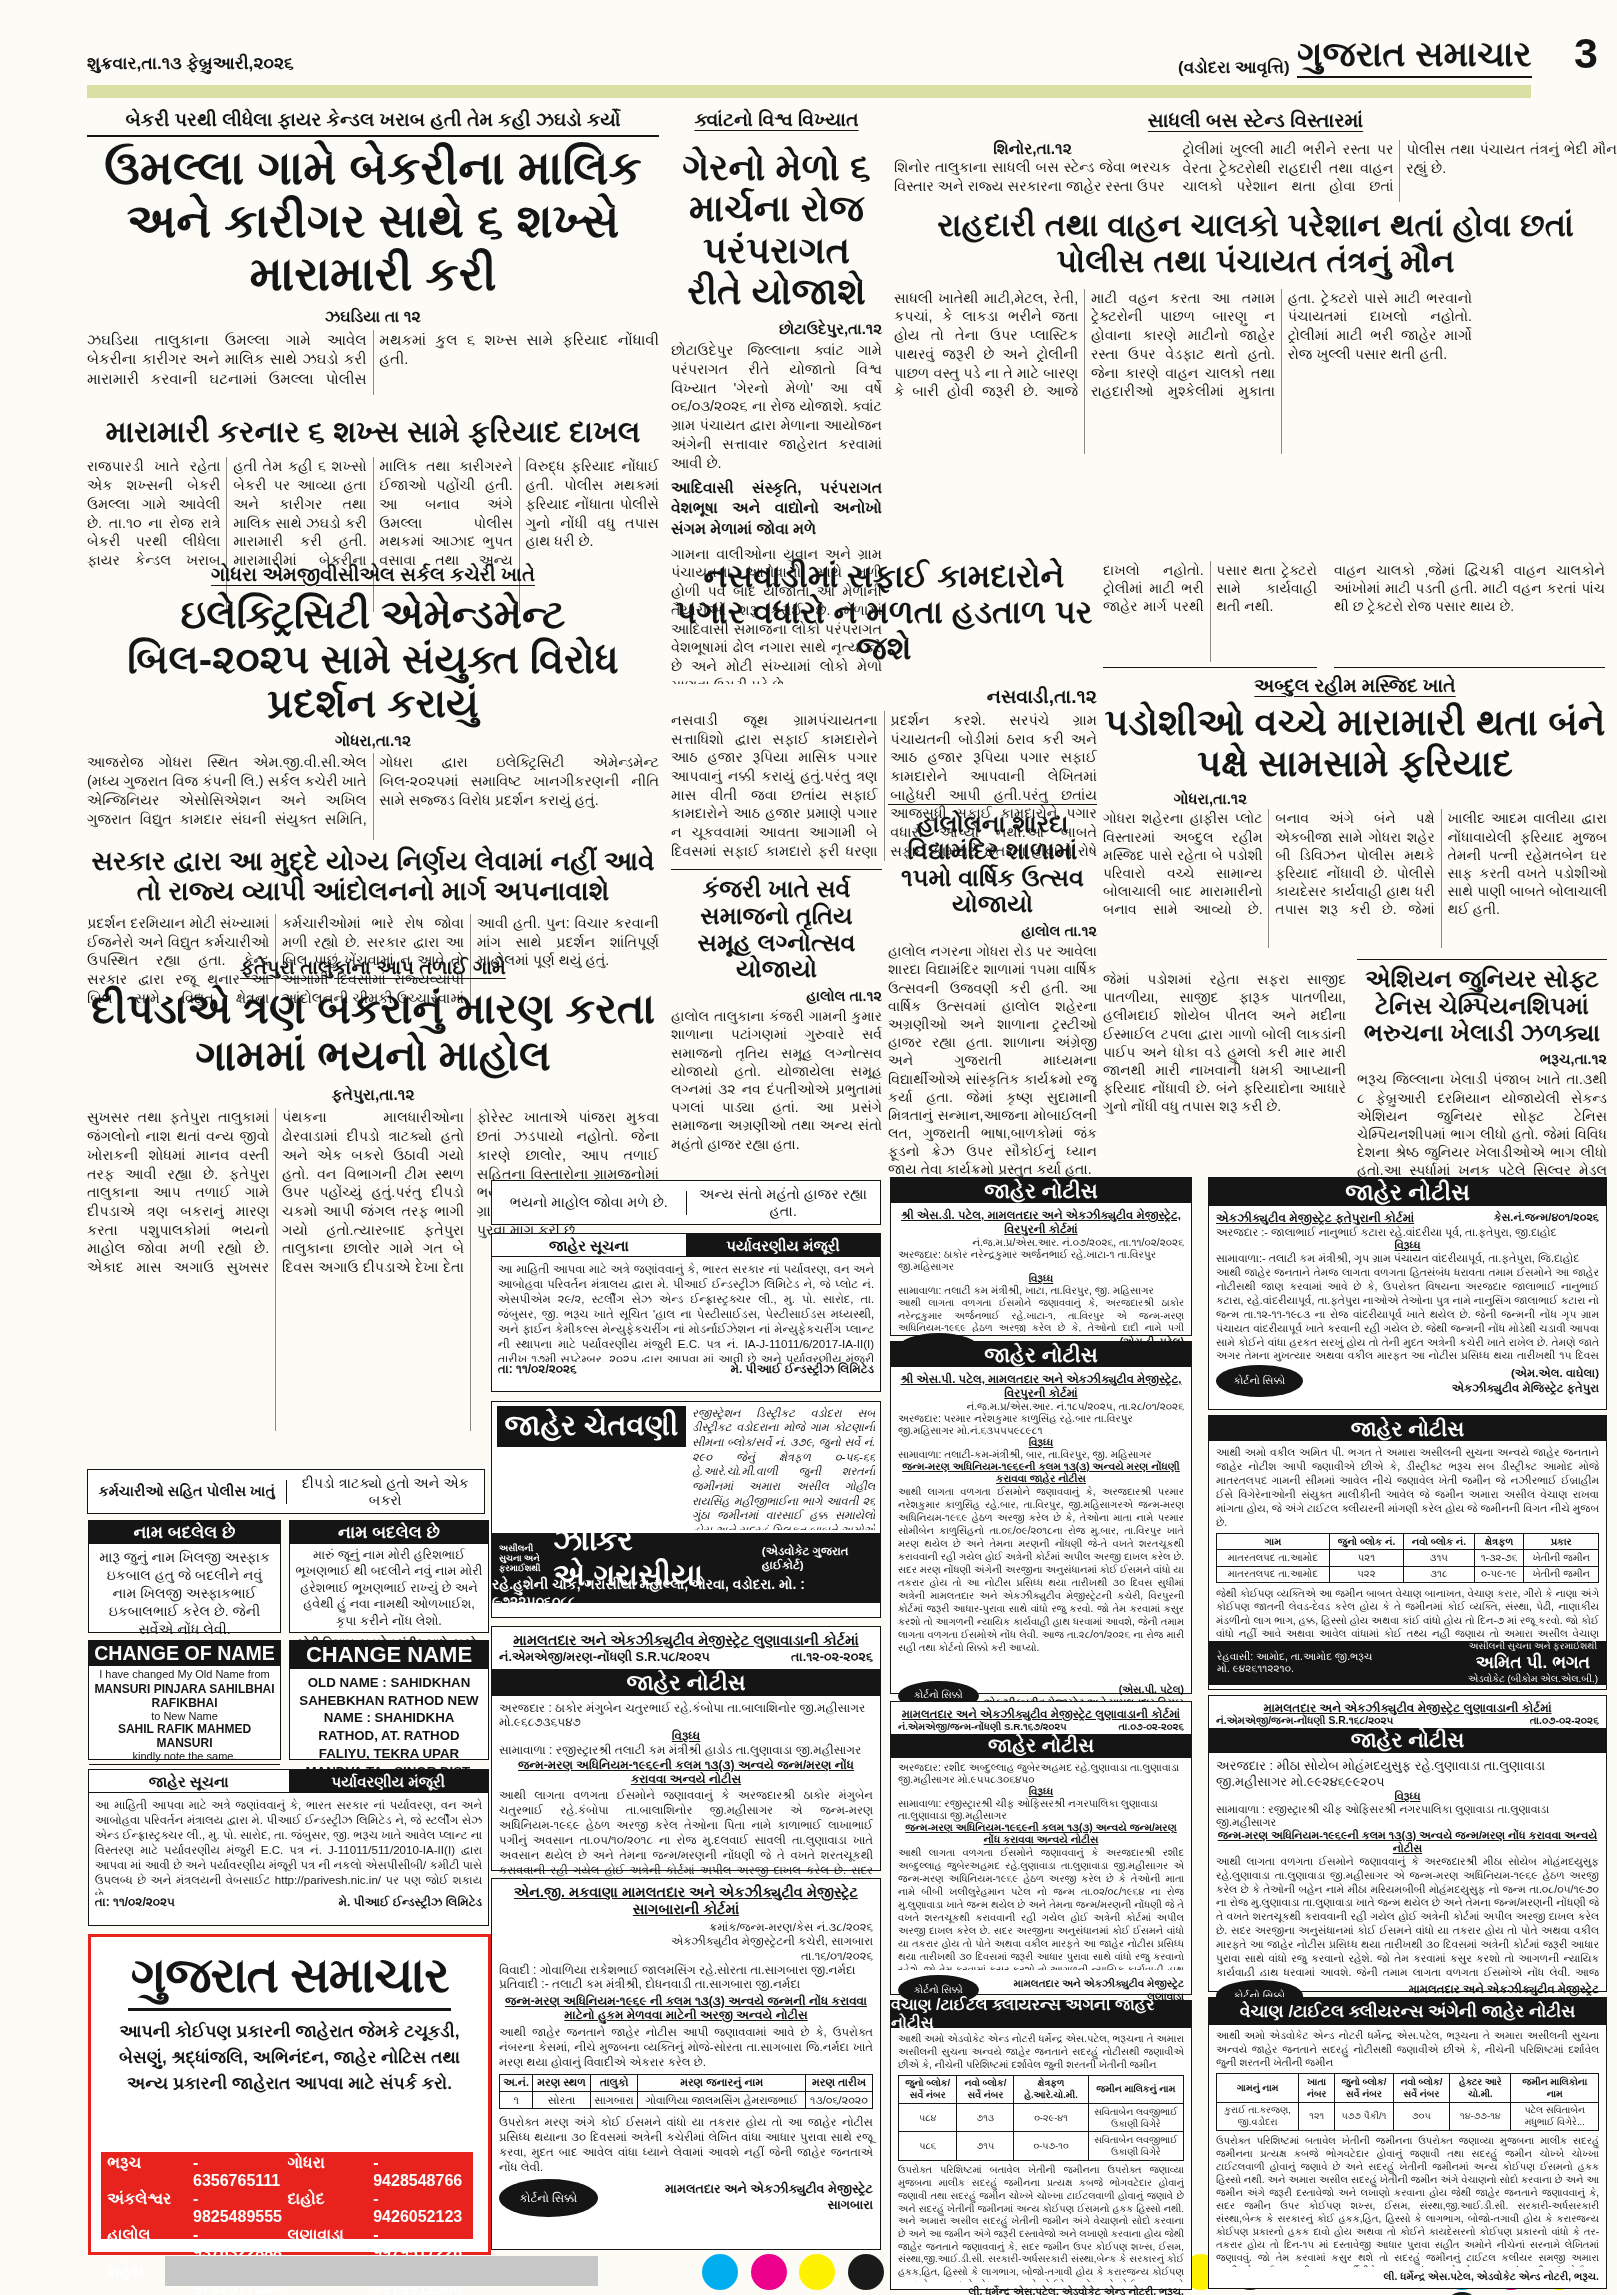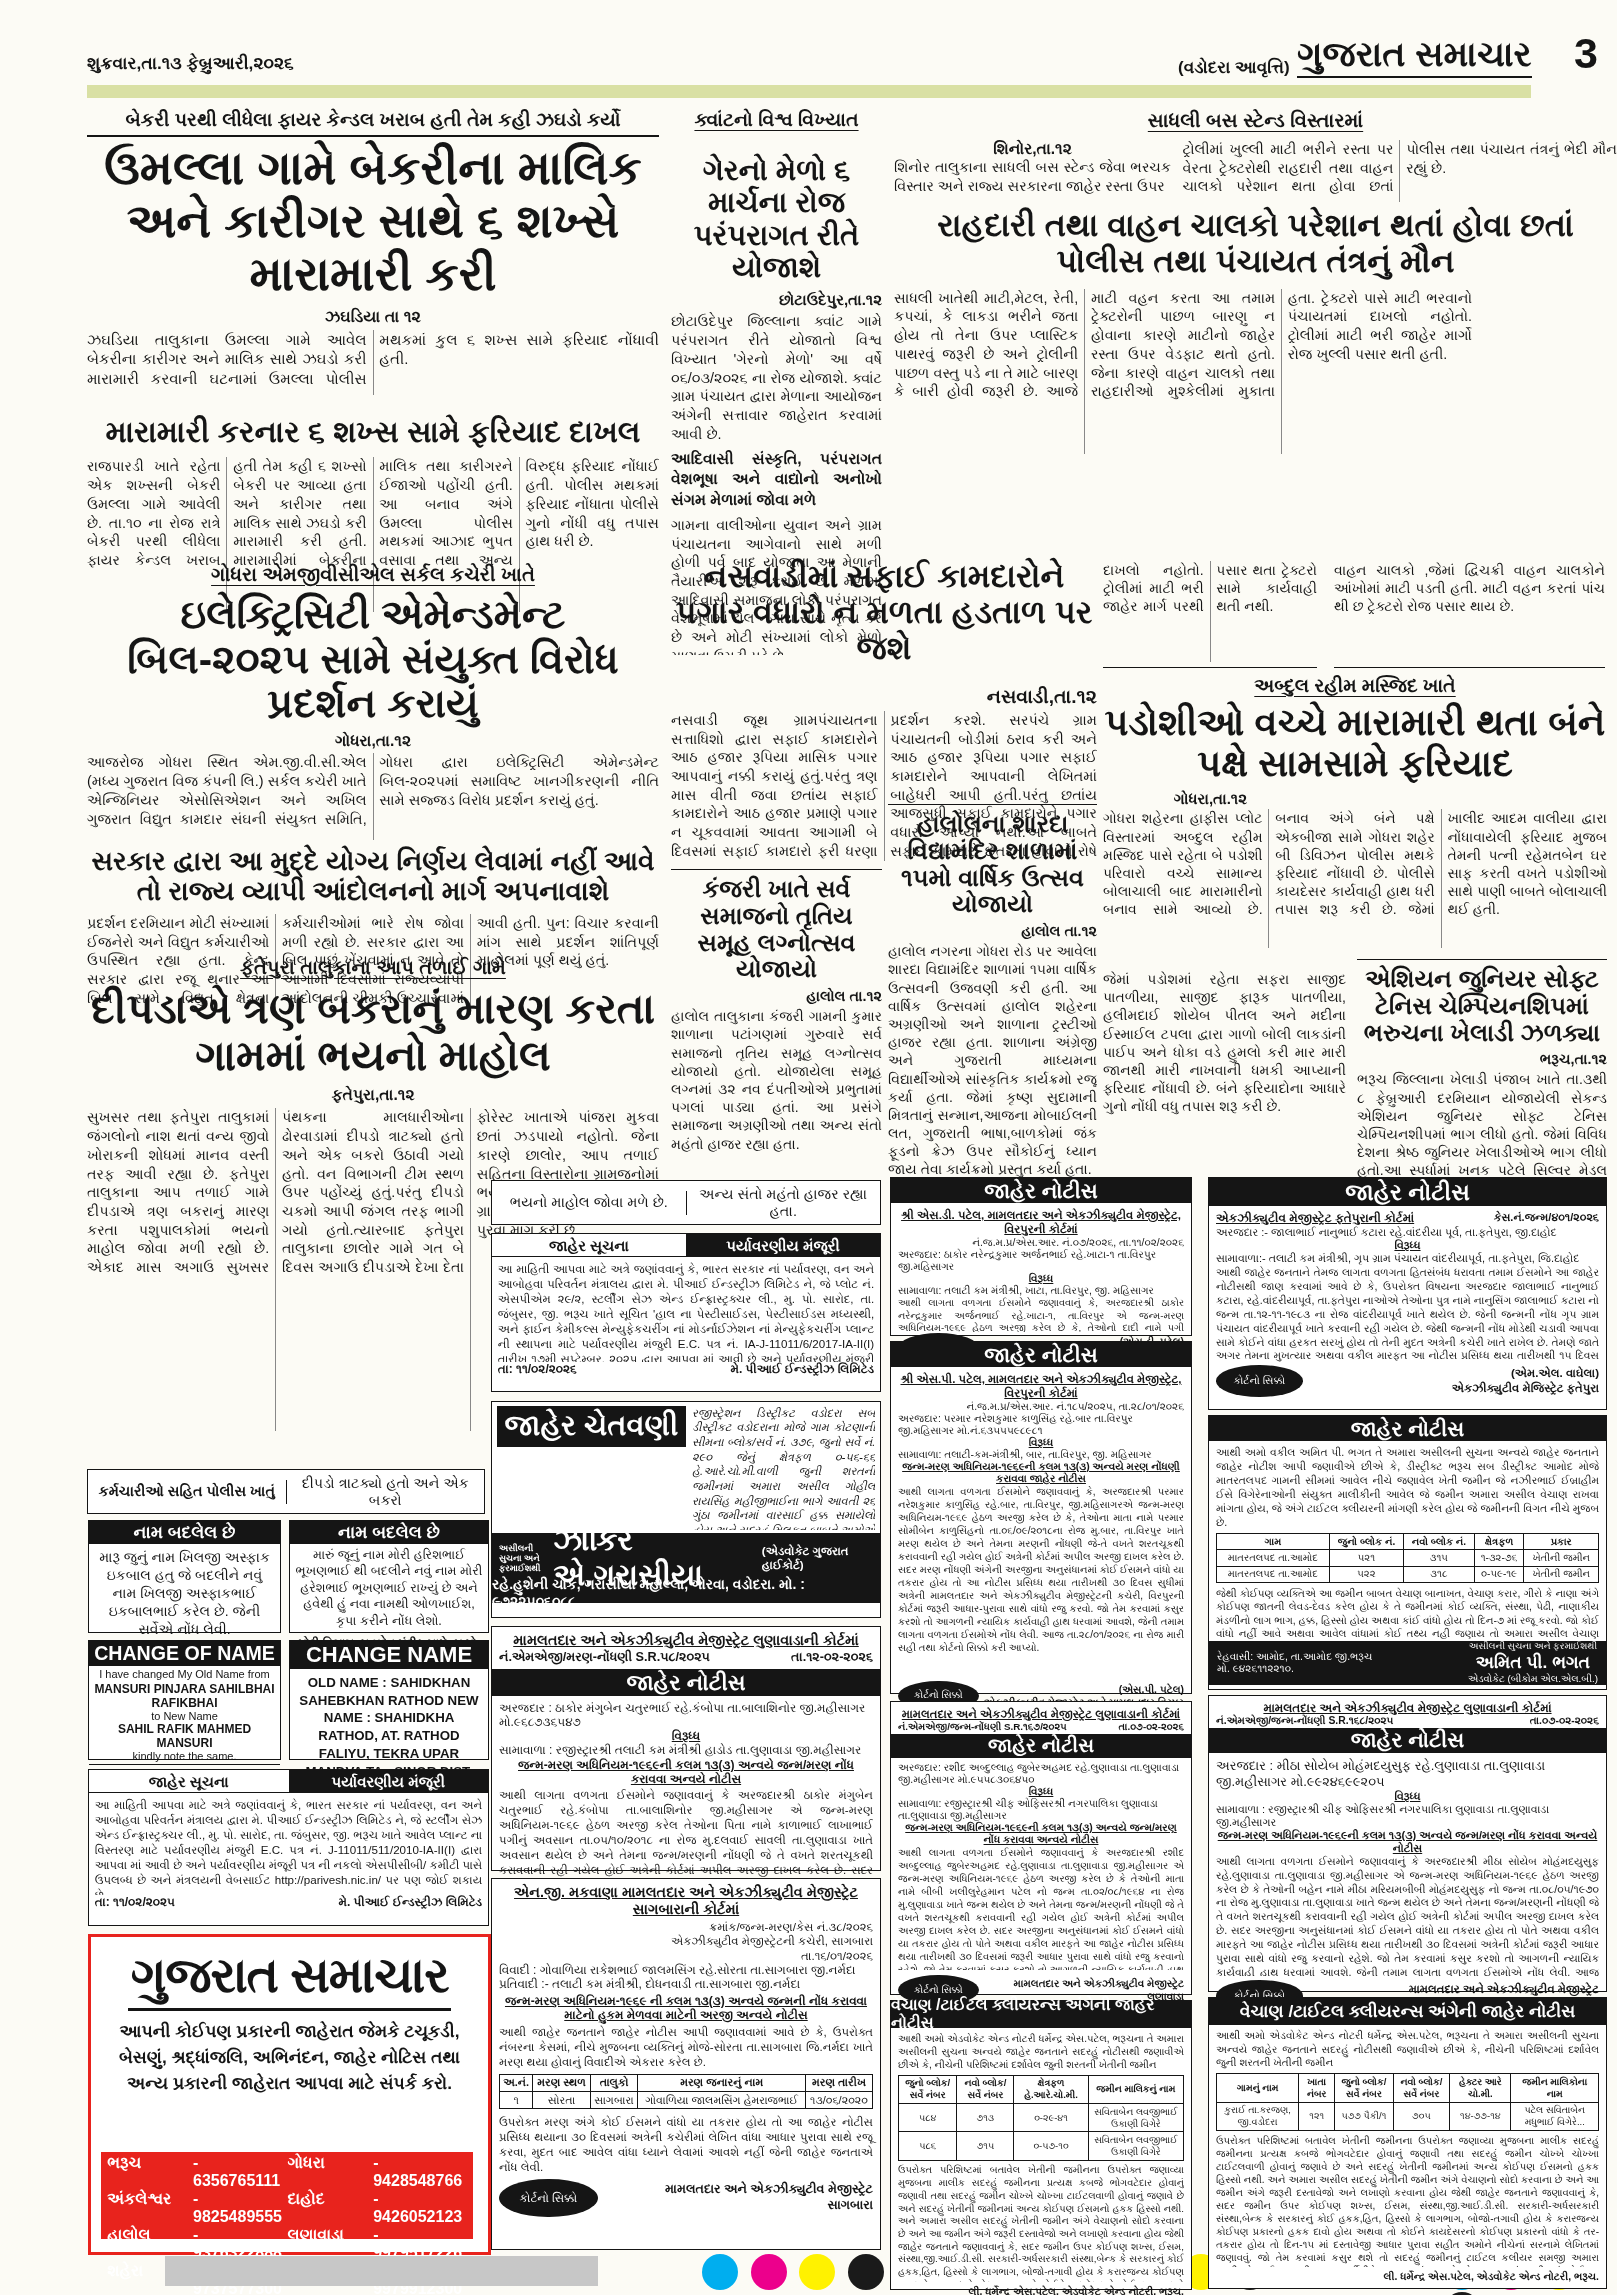--- a/index.html
+++ b/index.html
@@ -57,7 +57,7 @@
 
   <div class="abs" style="left:671px;top:109px;width:211px">
     <div class="kick" style="font-size:19px">ક્વાંટનો વિશ્વ વિખ્યાત</div>
-    <div class="hl" style="font-size:29px;margin-top:23px">ગેરનો મેળો ૬ માર્ચના રોજ પરંપરાગત રીતે યોજાશે</div>
+    <div class="hl" style="font-size:37px;margin-top:16px">ગેરનો મેળો ૬ માર્ચના રોજ પરંપરાગત રીતે યોજાશે</div>
     <div class="dlr" style="font-size:15px;margin-top:7px">છોટાઉદેપુર,તા.૧૨</div>
     <div class="bd" style="font-size:14.4px;margin-top:3.5px">છોટાઉદેપુર જિલ્લાના ક્વાંટ ગામે પરંપરાગત રીતે યોજાતો વિશ્વ વિખ્યાત 'ગેરનો મેળો' આ વર્ષે ૦૬/૦૩/૨૦૨૬ ના રોજ યોજાશે. ક્વાંટ ગ્રામ પંચાયત દ્વારા મેળાના આયોજન અંગેની સત્તાવાર જાહેરાત કરવામાં આવી છે.</div>
     <div class="b bd" style="font-size:15.6px;margin-top:5.8px">આદિવાસી સંસ્કૃતિ, પરંપરાગત વેશભૂષા અને વાદ્યોનો અનોખો સંગમ મેળામાં જોવા મળે</div>

